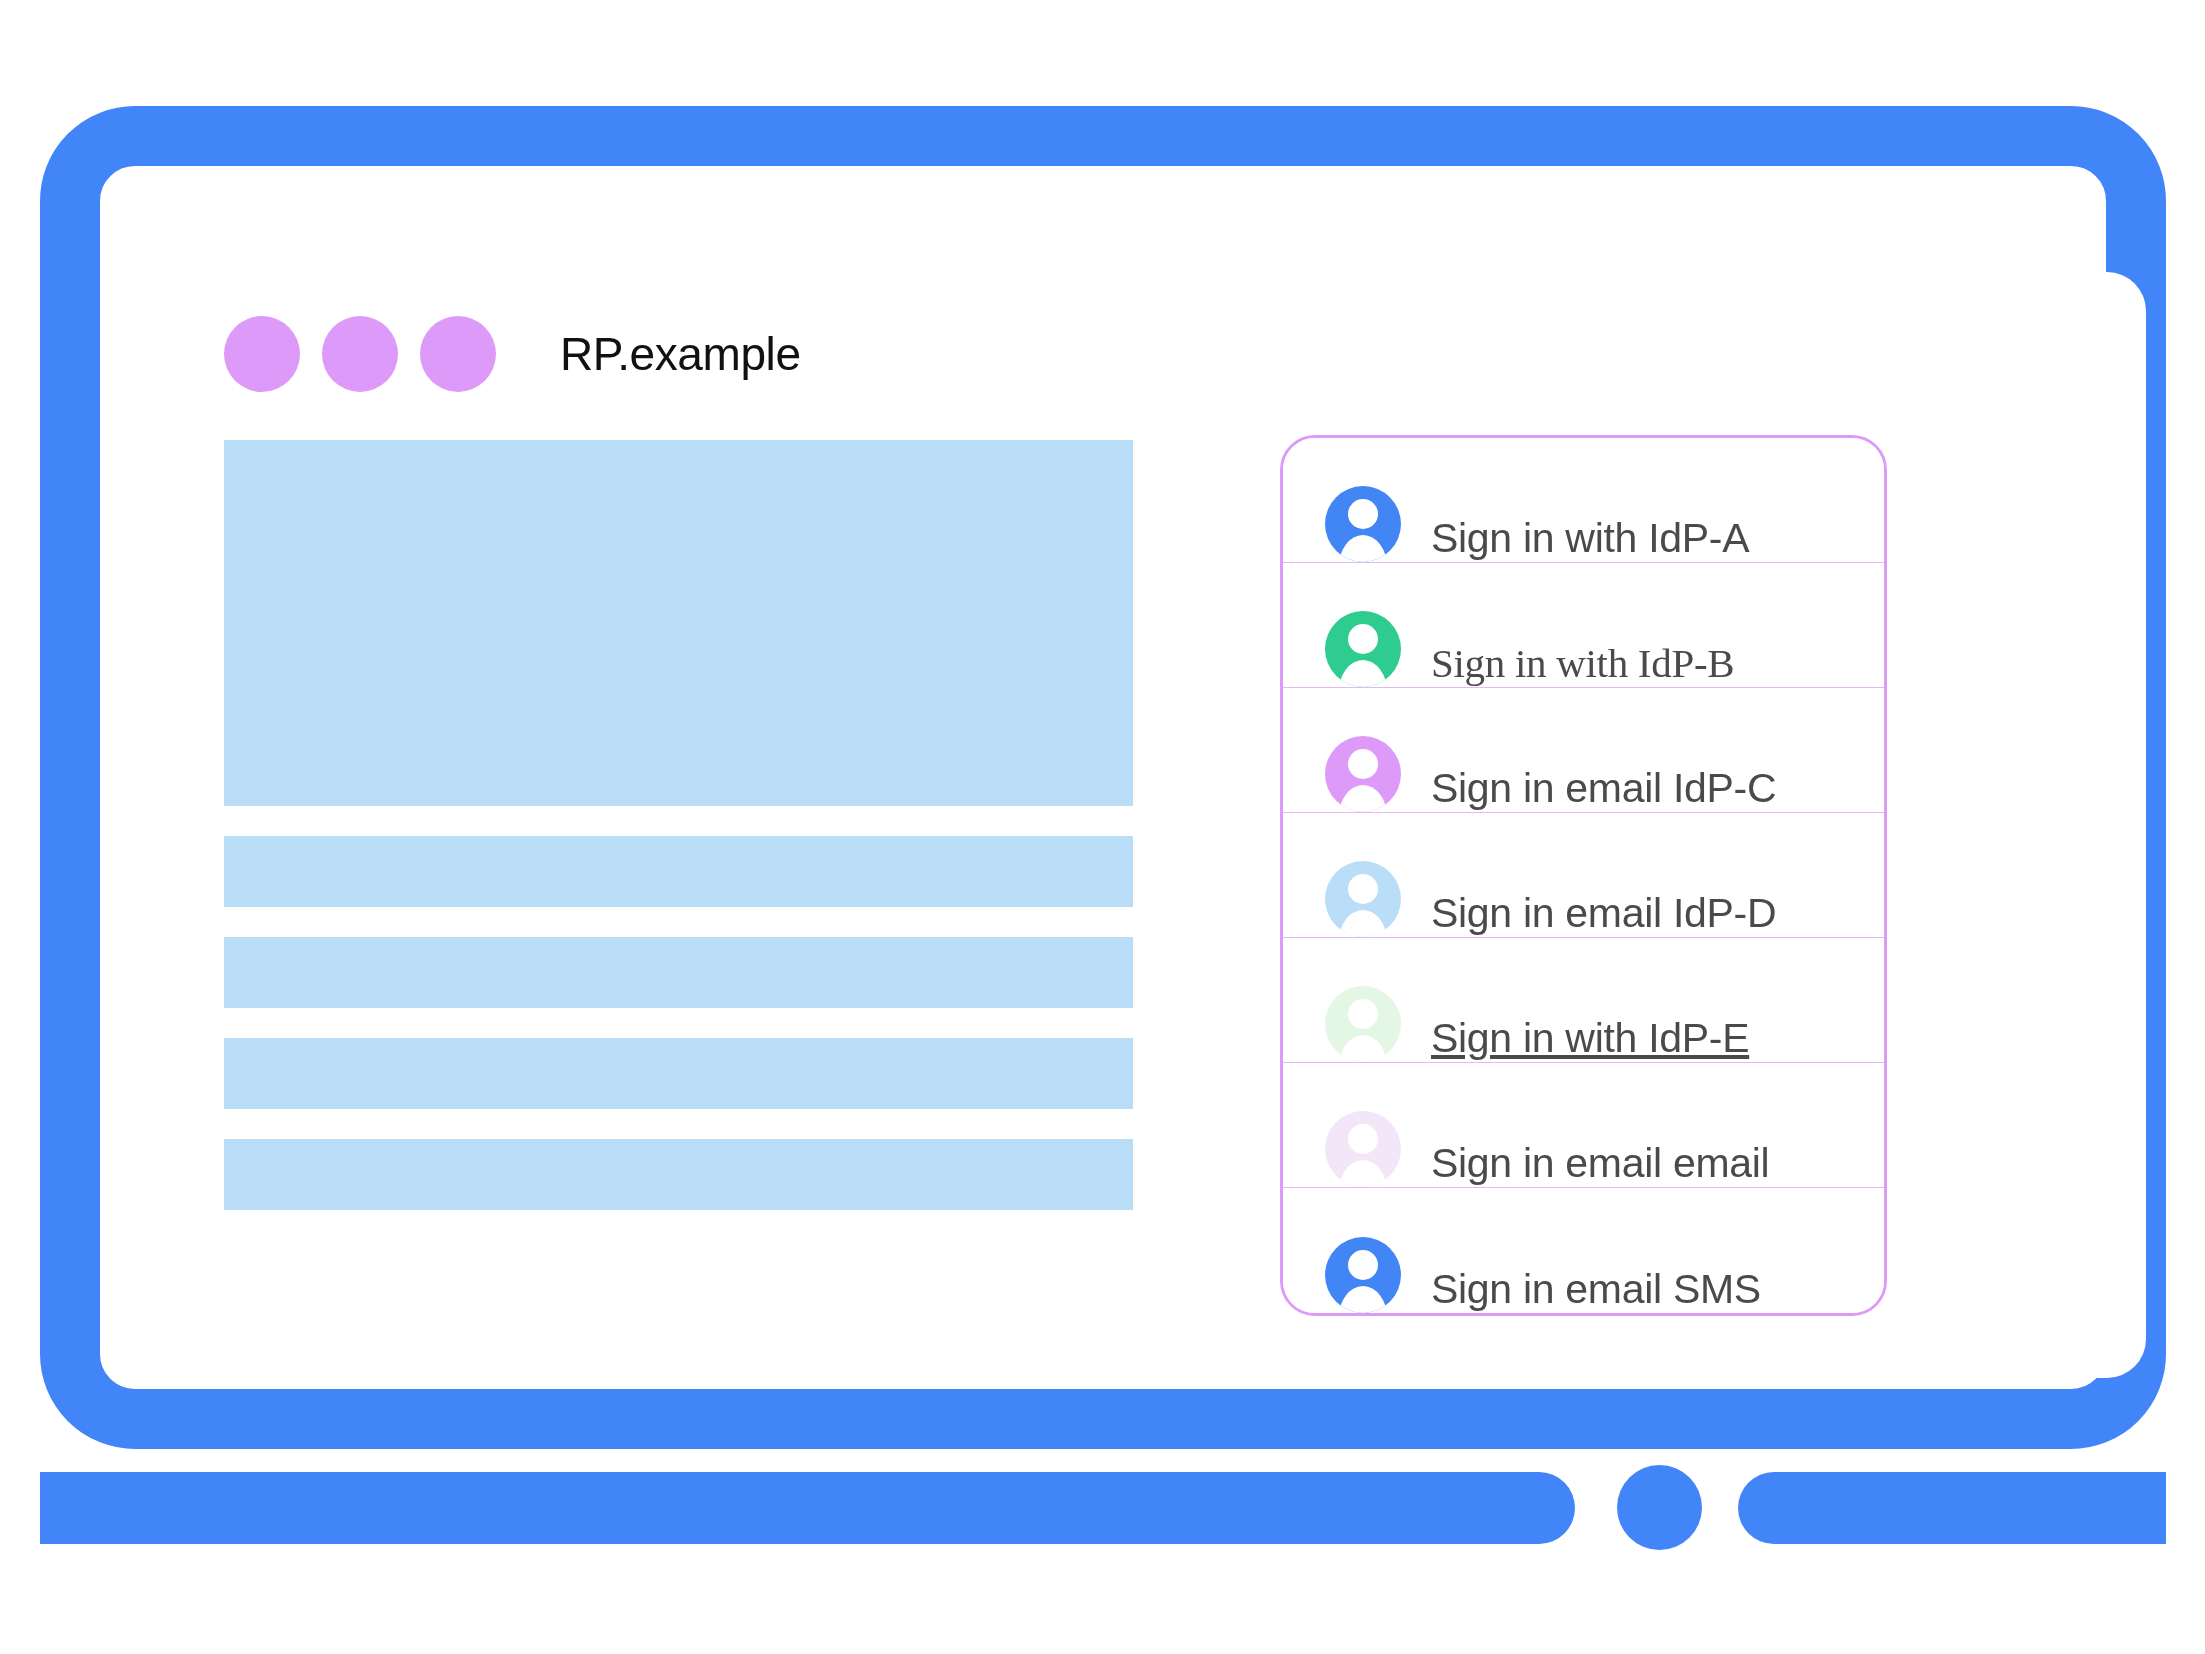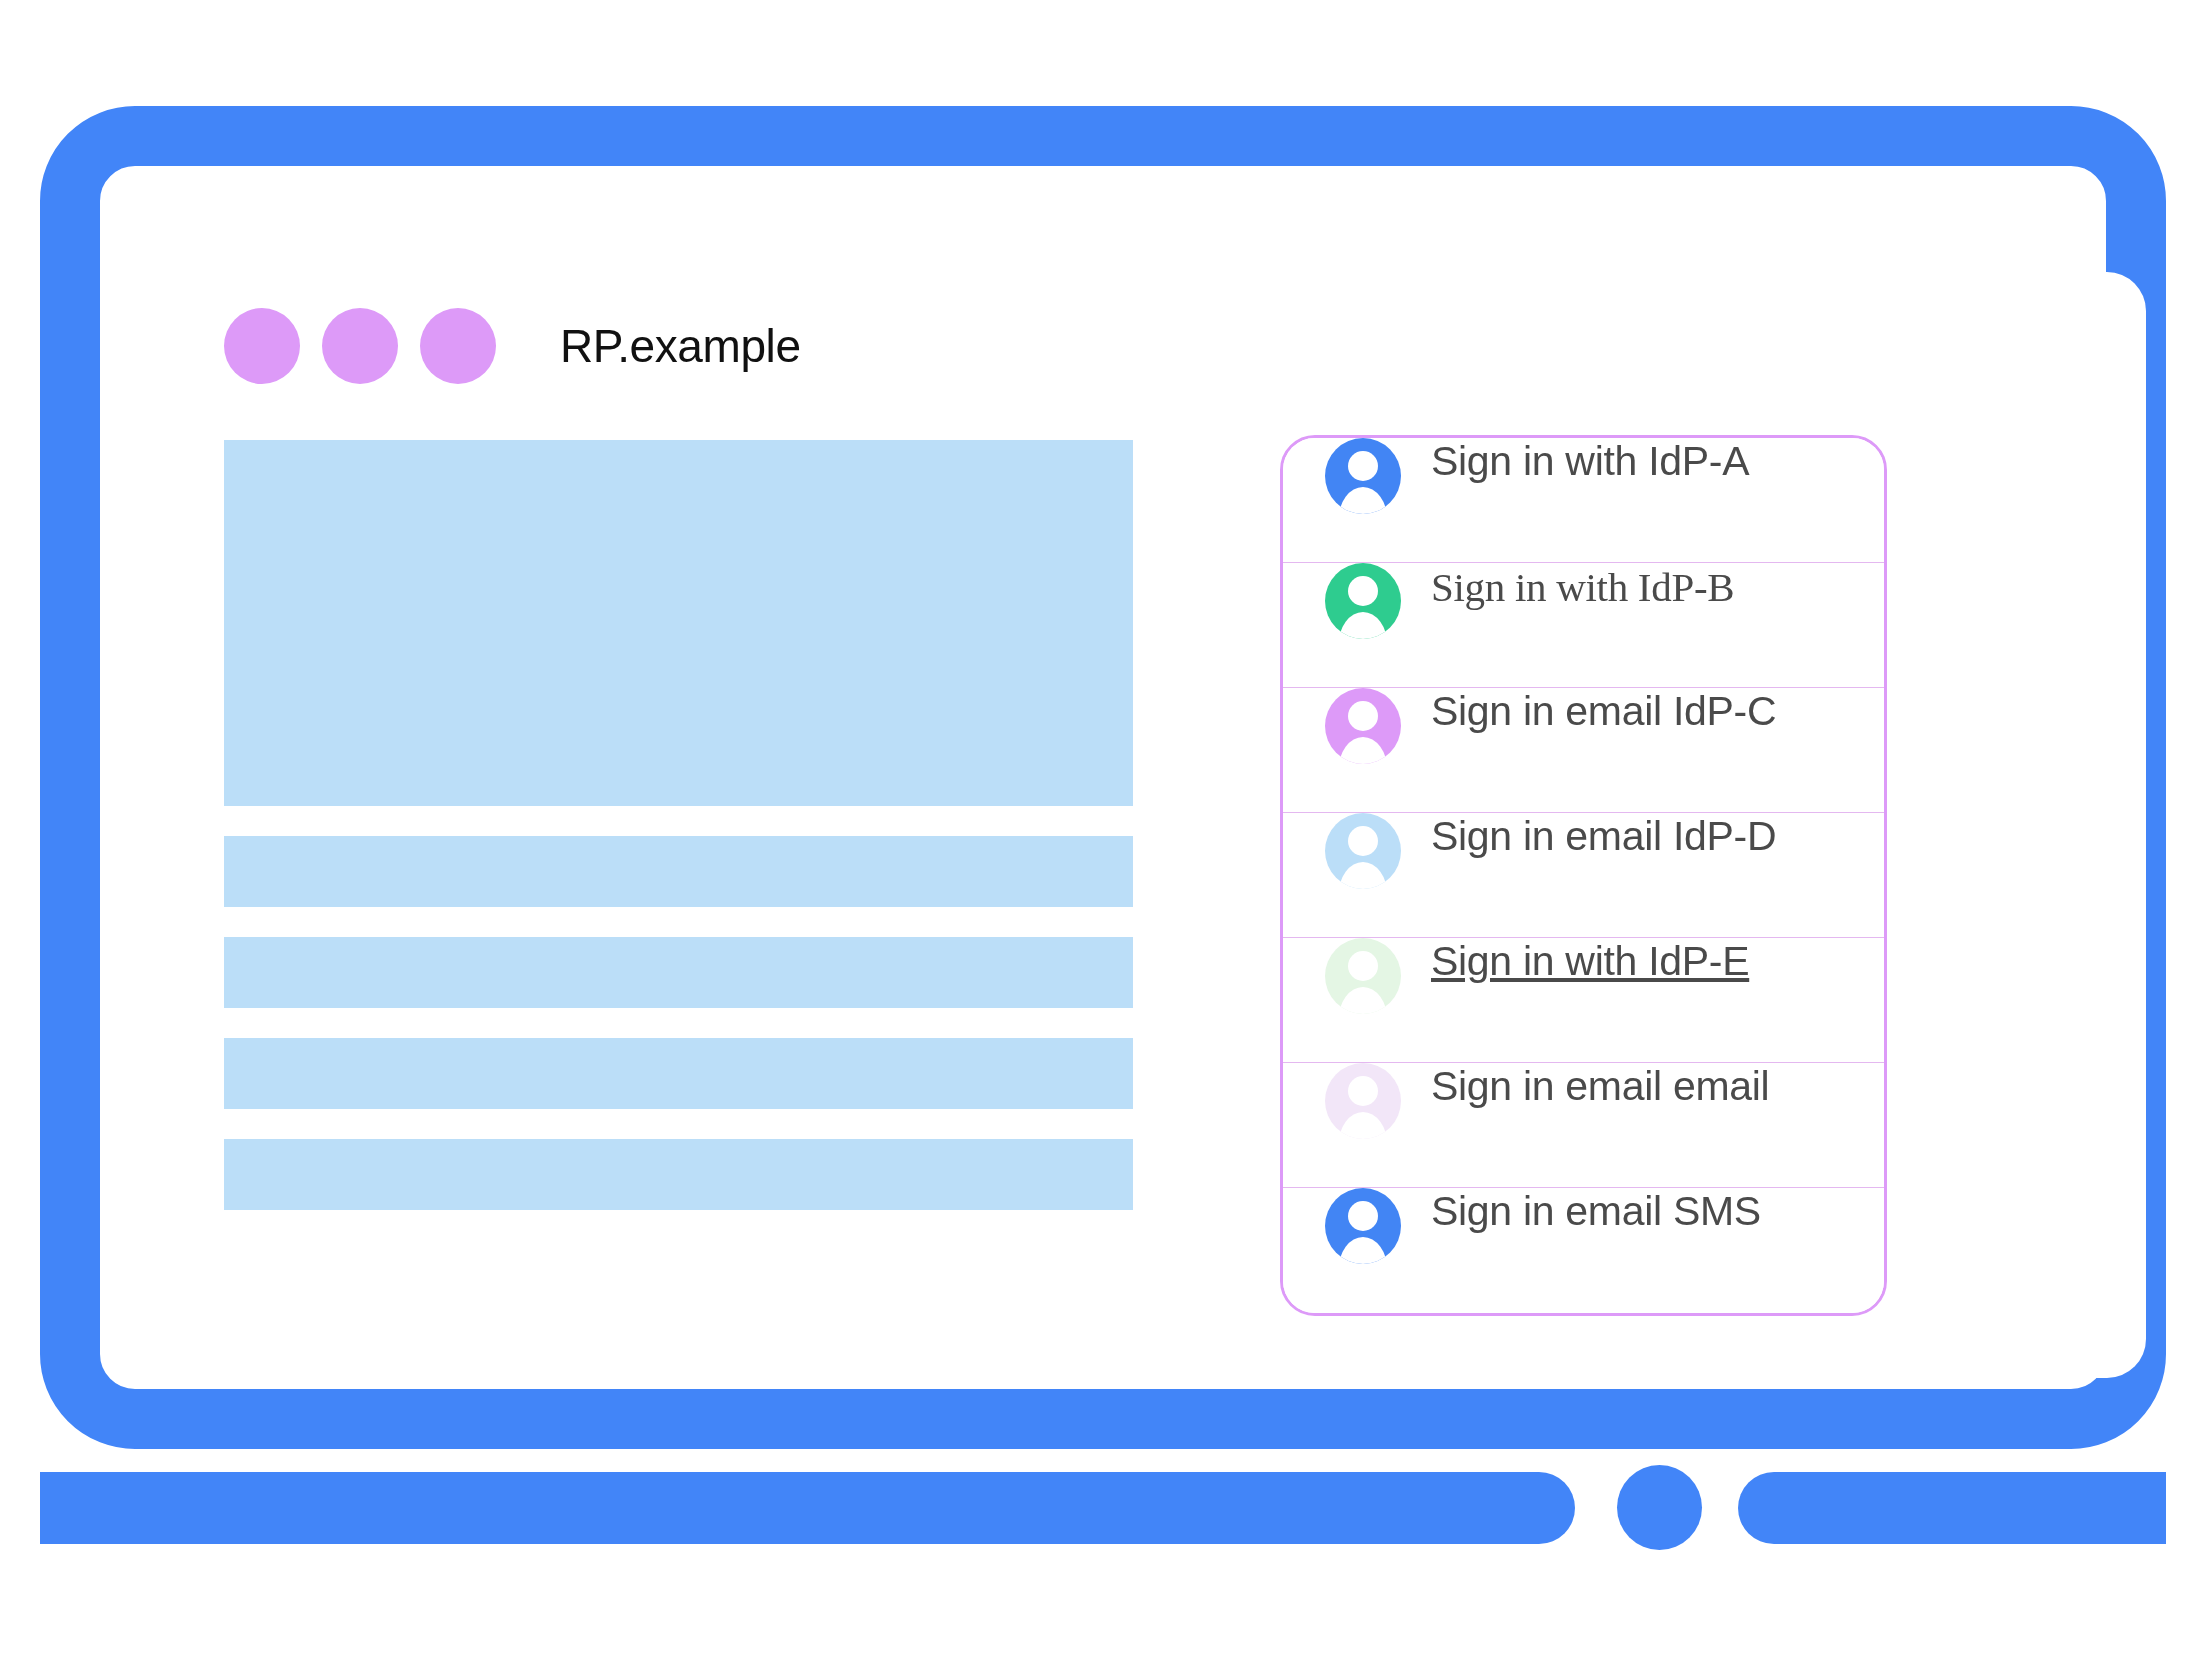--- a/index.html
+++ b/index.html
@@ -103,7 +103,7 @@
   #title-bar {
     position: absolute;
     left: 0;
-    top: 8px;
+    top: 16px;
     width: 100%;
     height: 131px;
     display: flex;

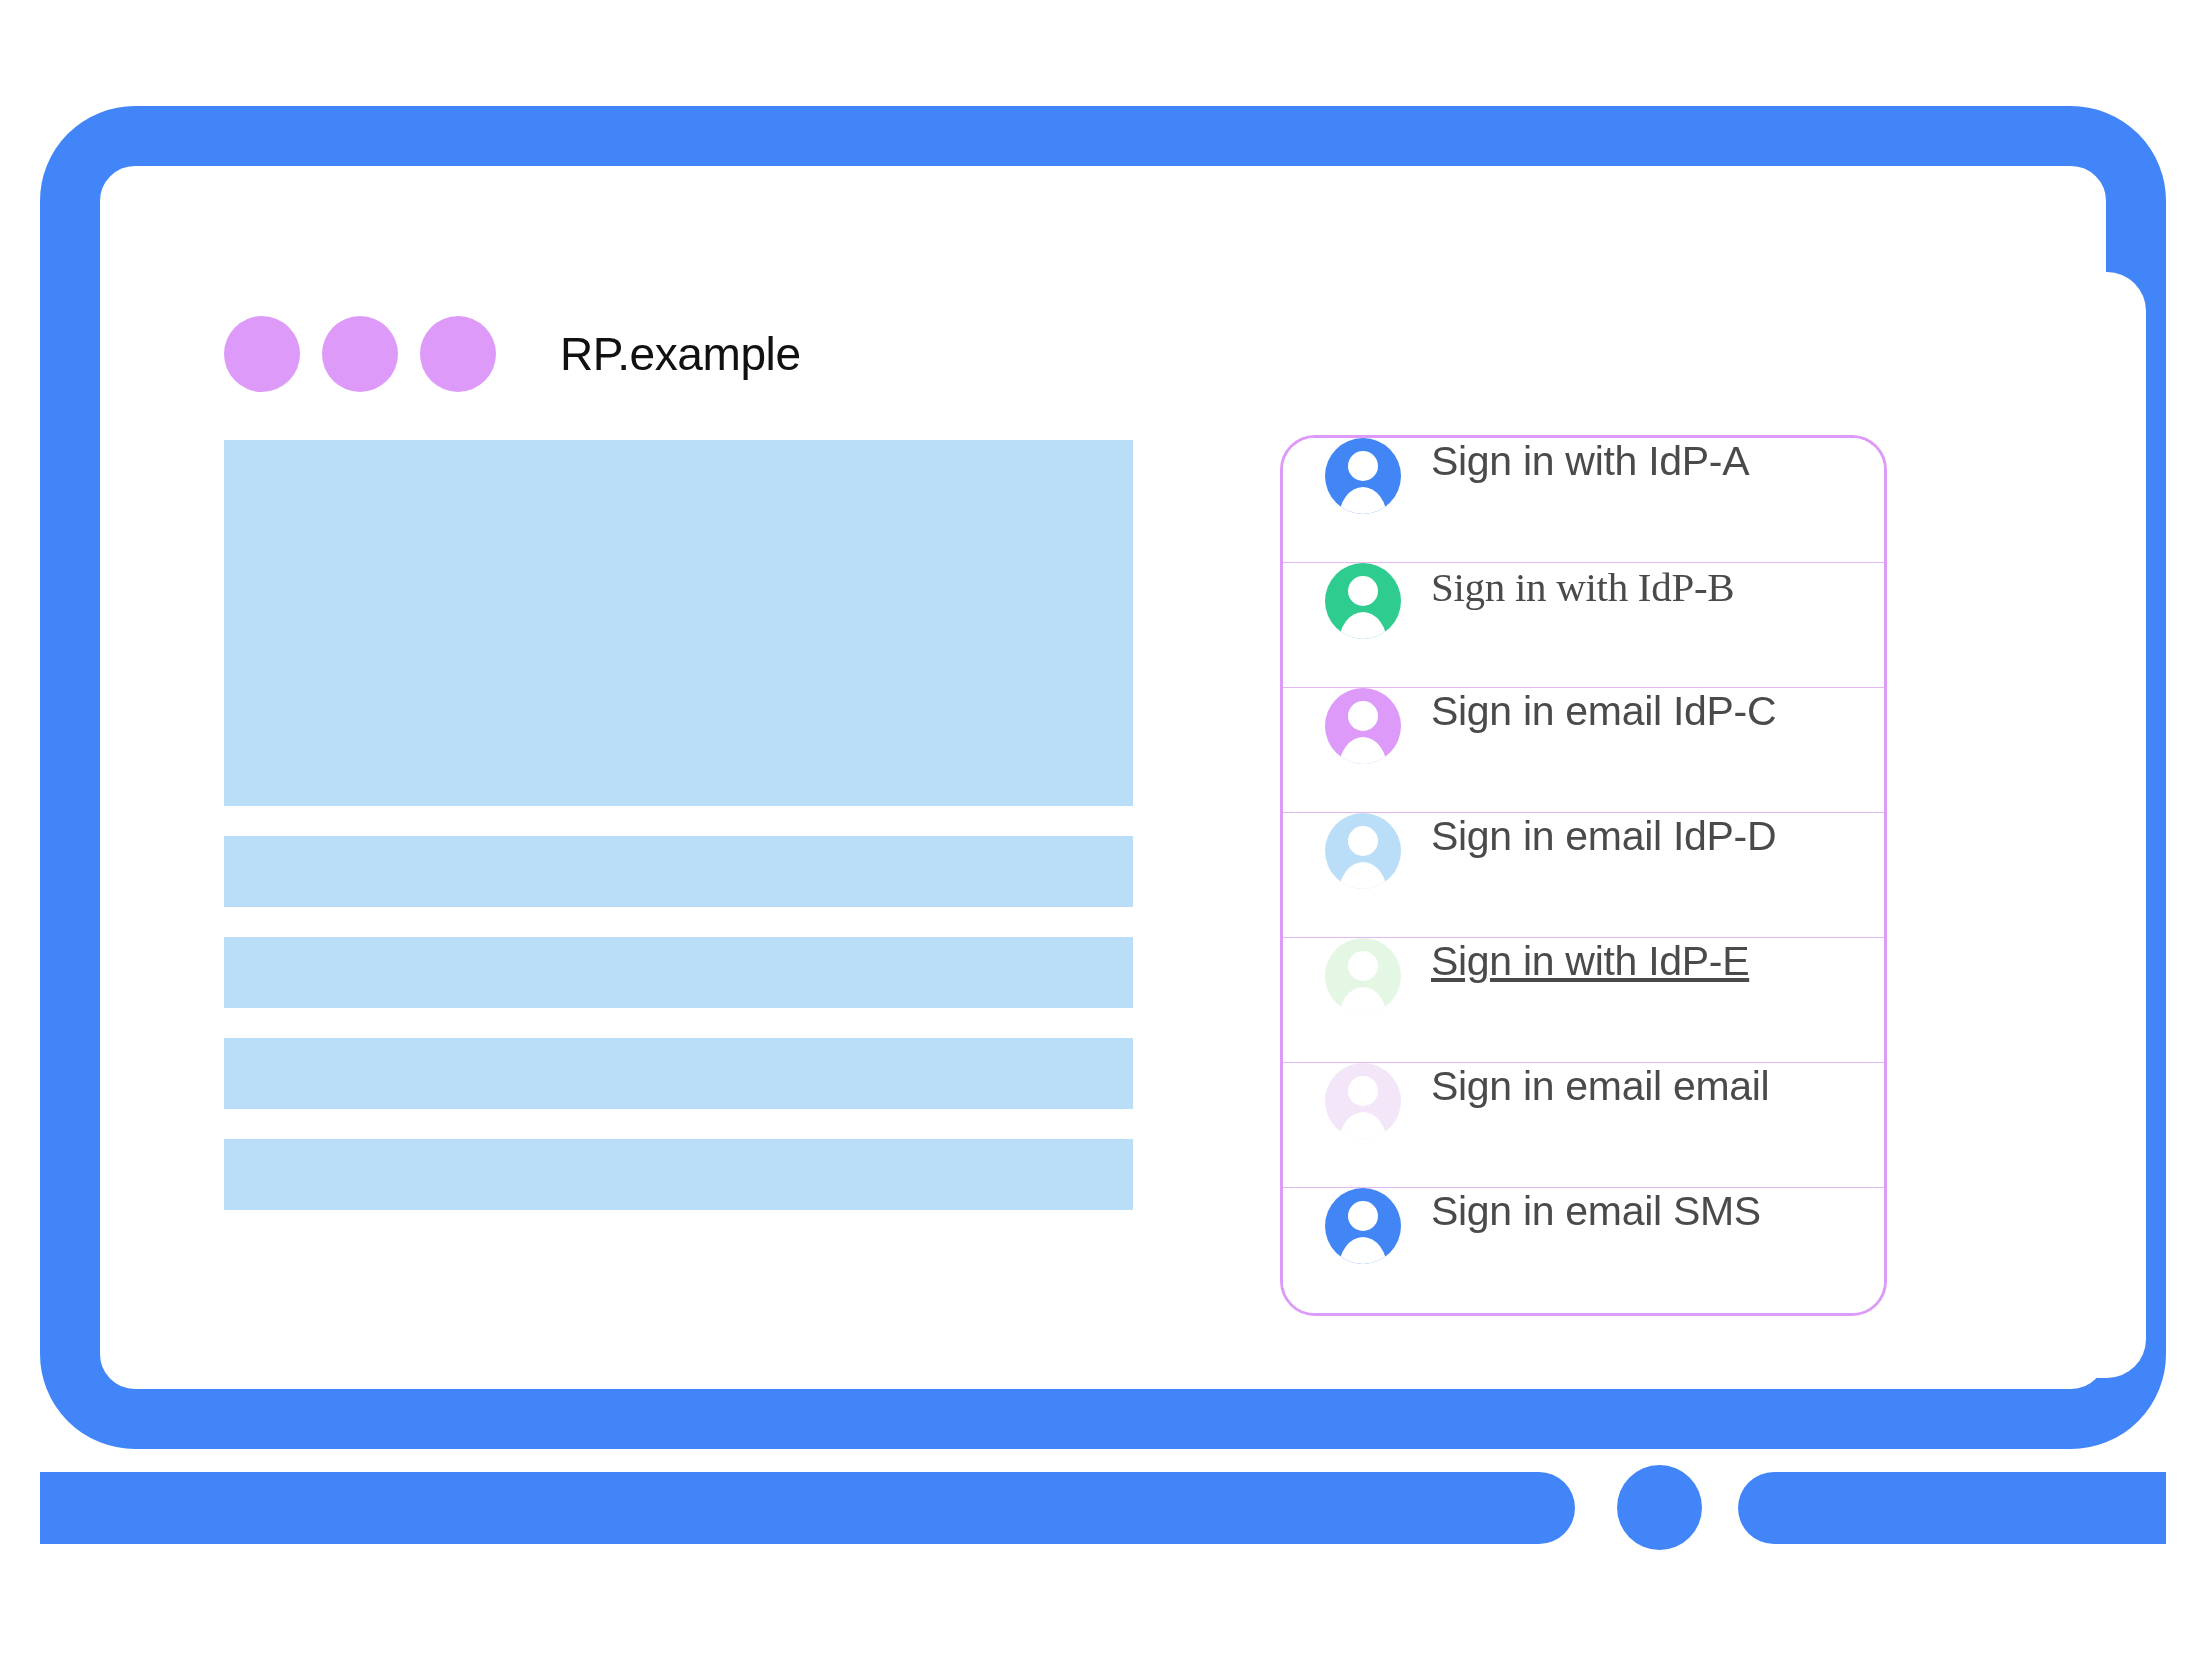--- a/index.html
+++ b/index.html
@@ -155,7 +155,7 @@
   }
   .signin-row {
     display: flex;
-    align-items: flex-start;
+    align-items: flex-end;
     height: 125px;
     padding-left: 42px;
     border-bottom: 1.8px solid #E4B8F0;

